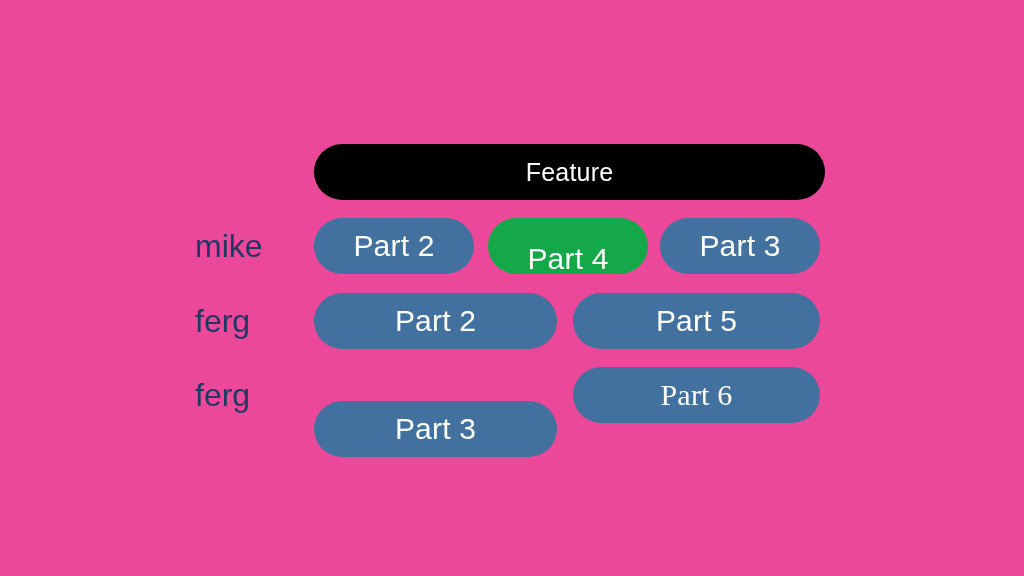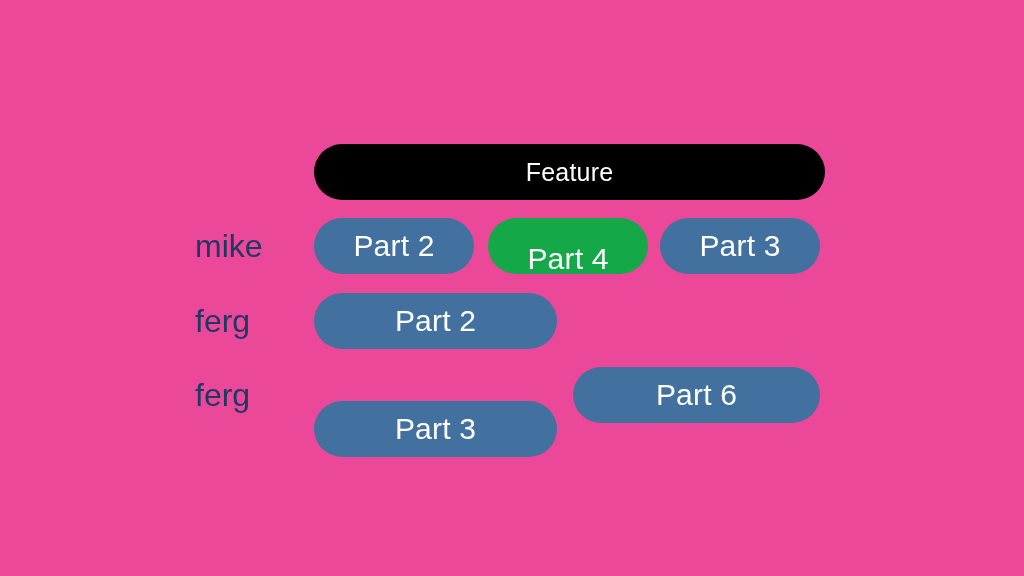--- a/index.html
+++ b/index.html
@@ -139,6 +139,9 @@
       <span class="bar-label">Part 2</span>
     </div>
 
+    <div class="part part-blue p-ferg-2" style="background: rgb(66, 113, 159);">
+      <span class="bar-label">Part 5</span>
+    </div>
   </div>
 
   <div class="row row-juice">

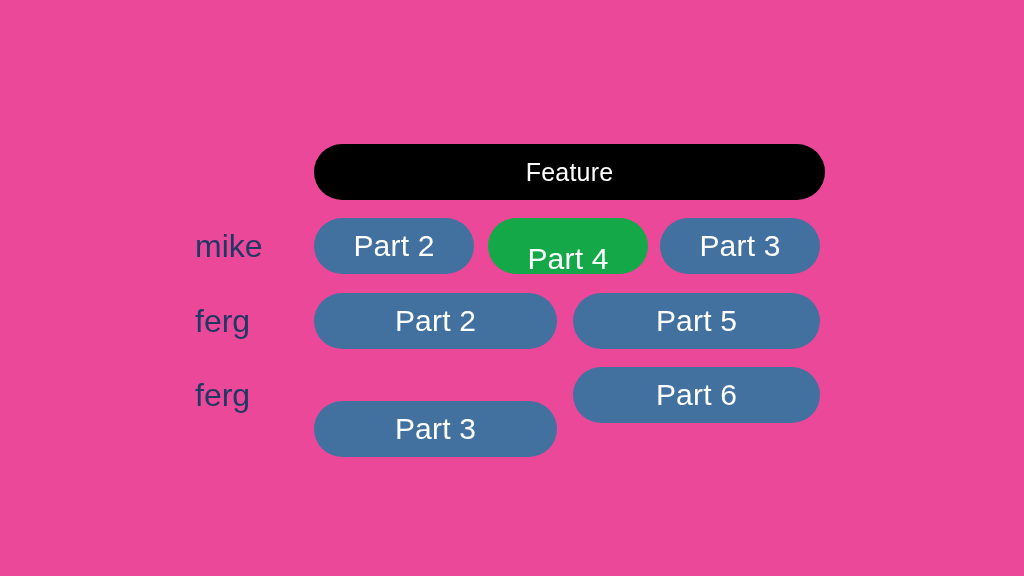--- a/index.html
+++ b/index.html
@@ -151,7 +151,7 @@
       <span class="bar-label">Part 3</span>
     </div>
 
-    <div class="part part-blue p-juice-2" style="background: rgb(66, 113, 159);">
+    <div class="part part-blue p-juice-2" style="background: rgb(66, 113, 159); font-family: Liberation Serif, serif;">
       <span class="bar-label">Part 6</span>
     </div>
   </div>

